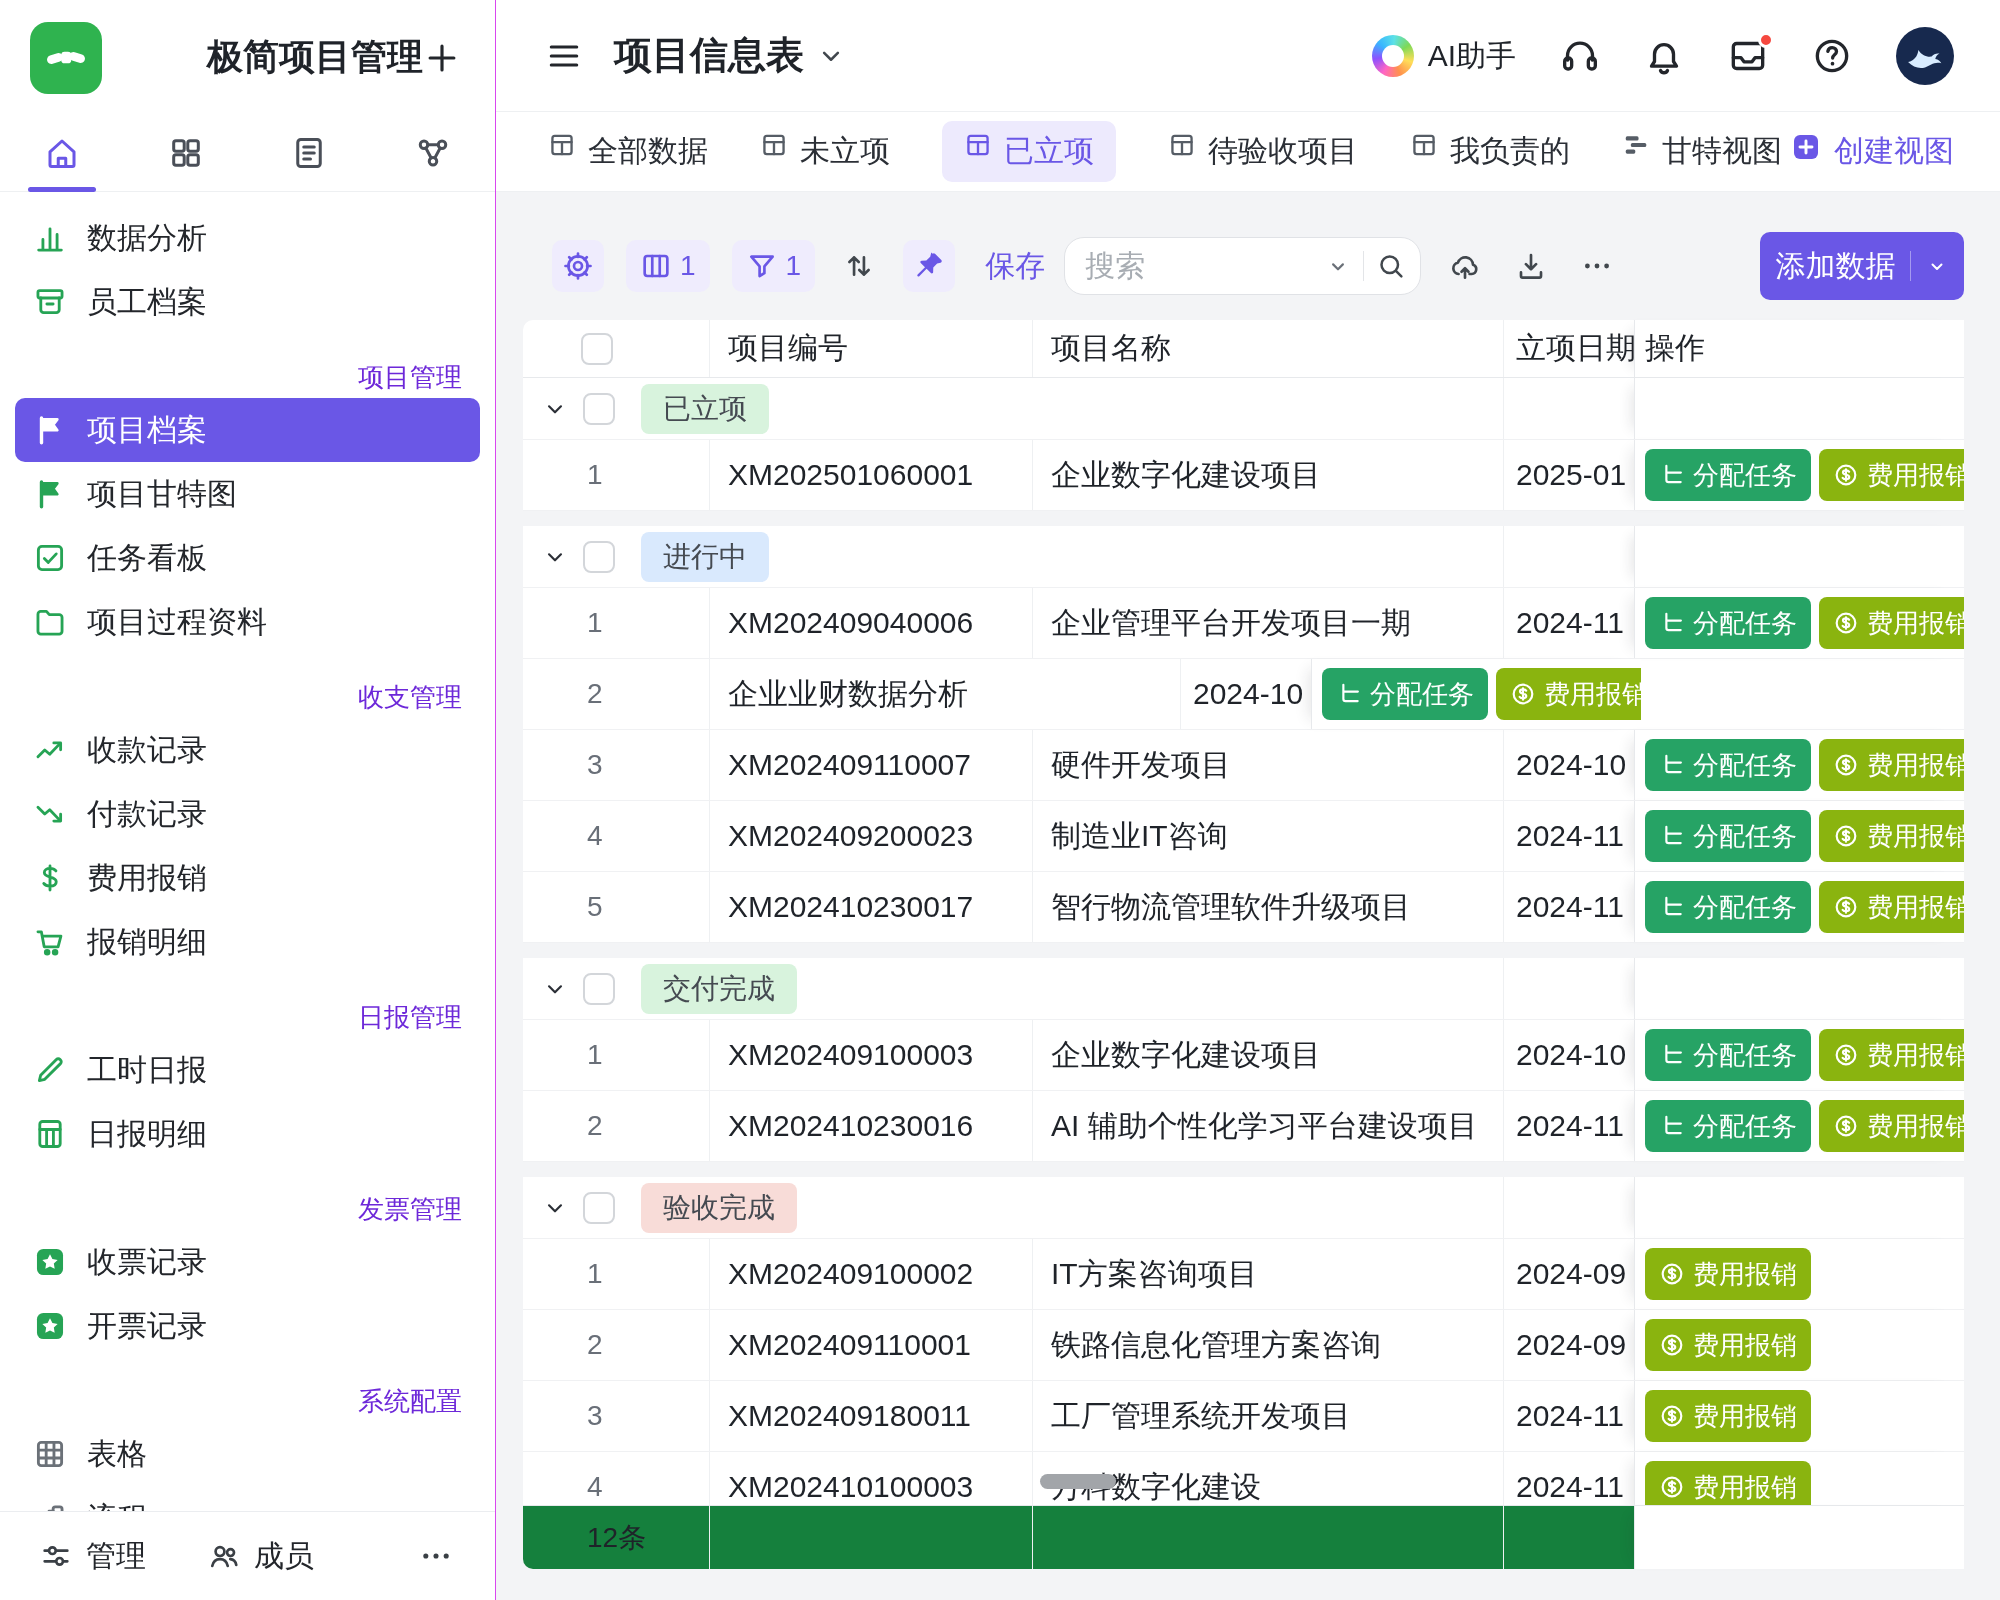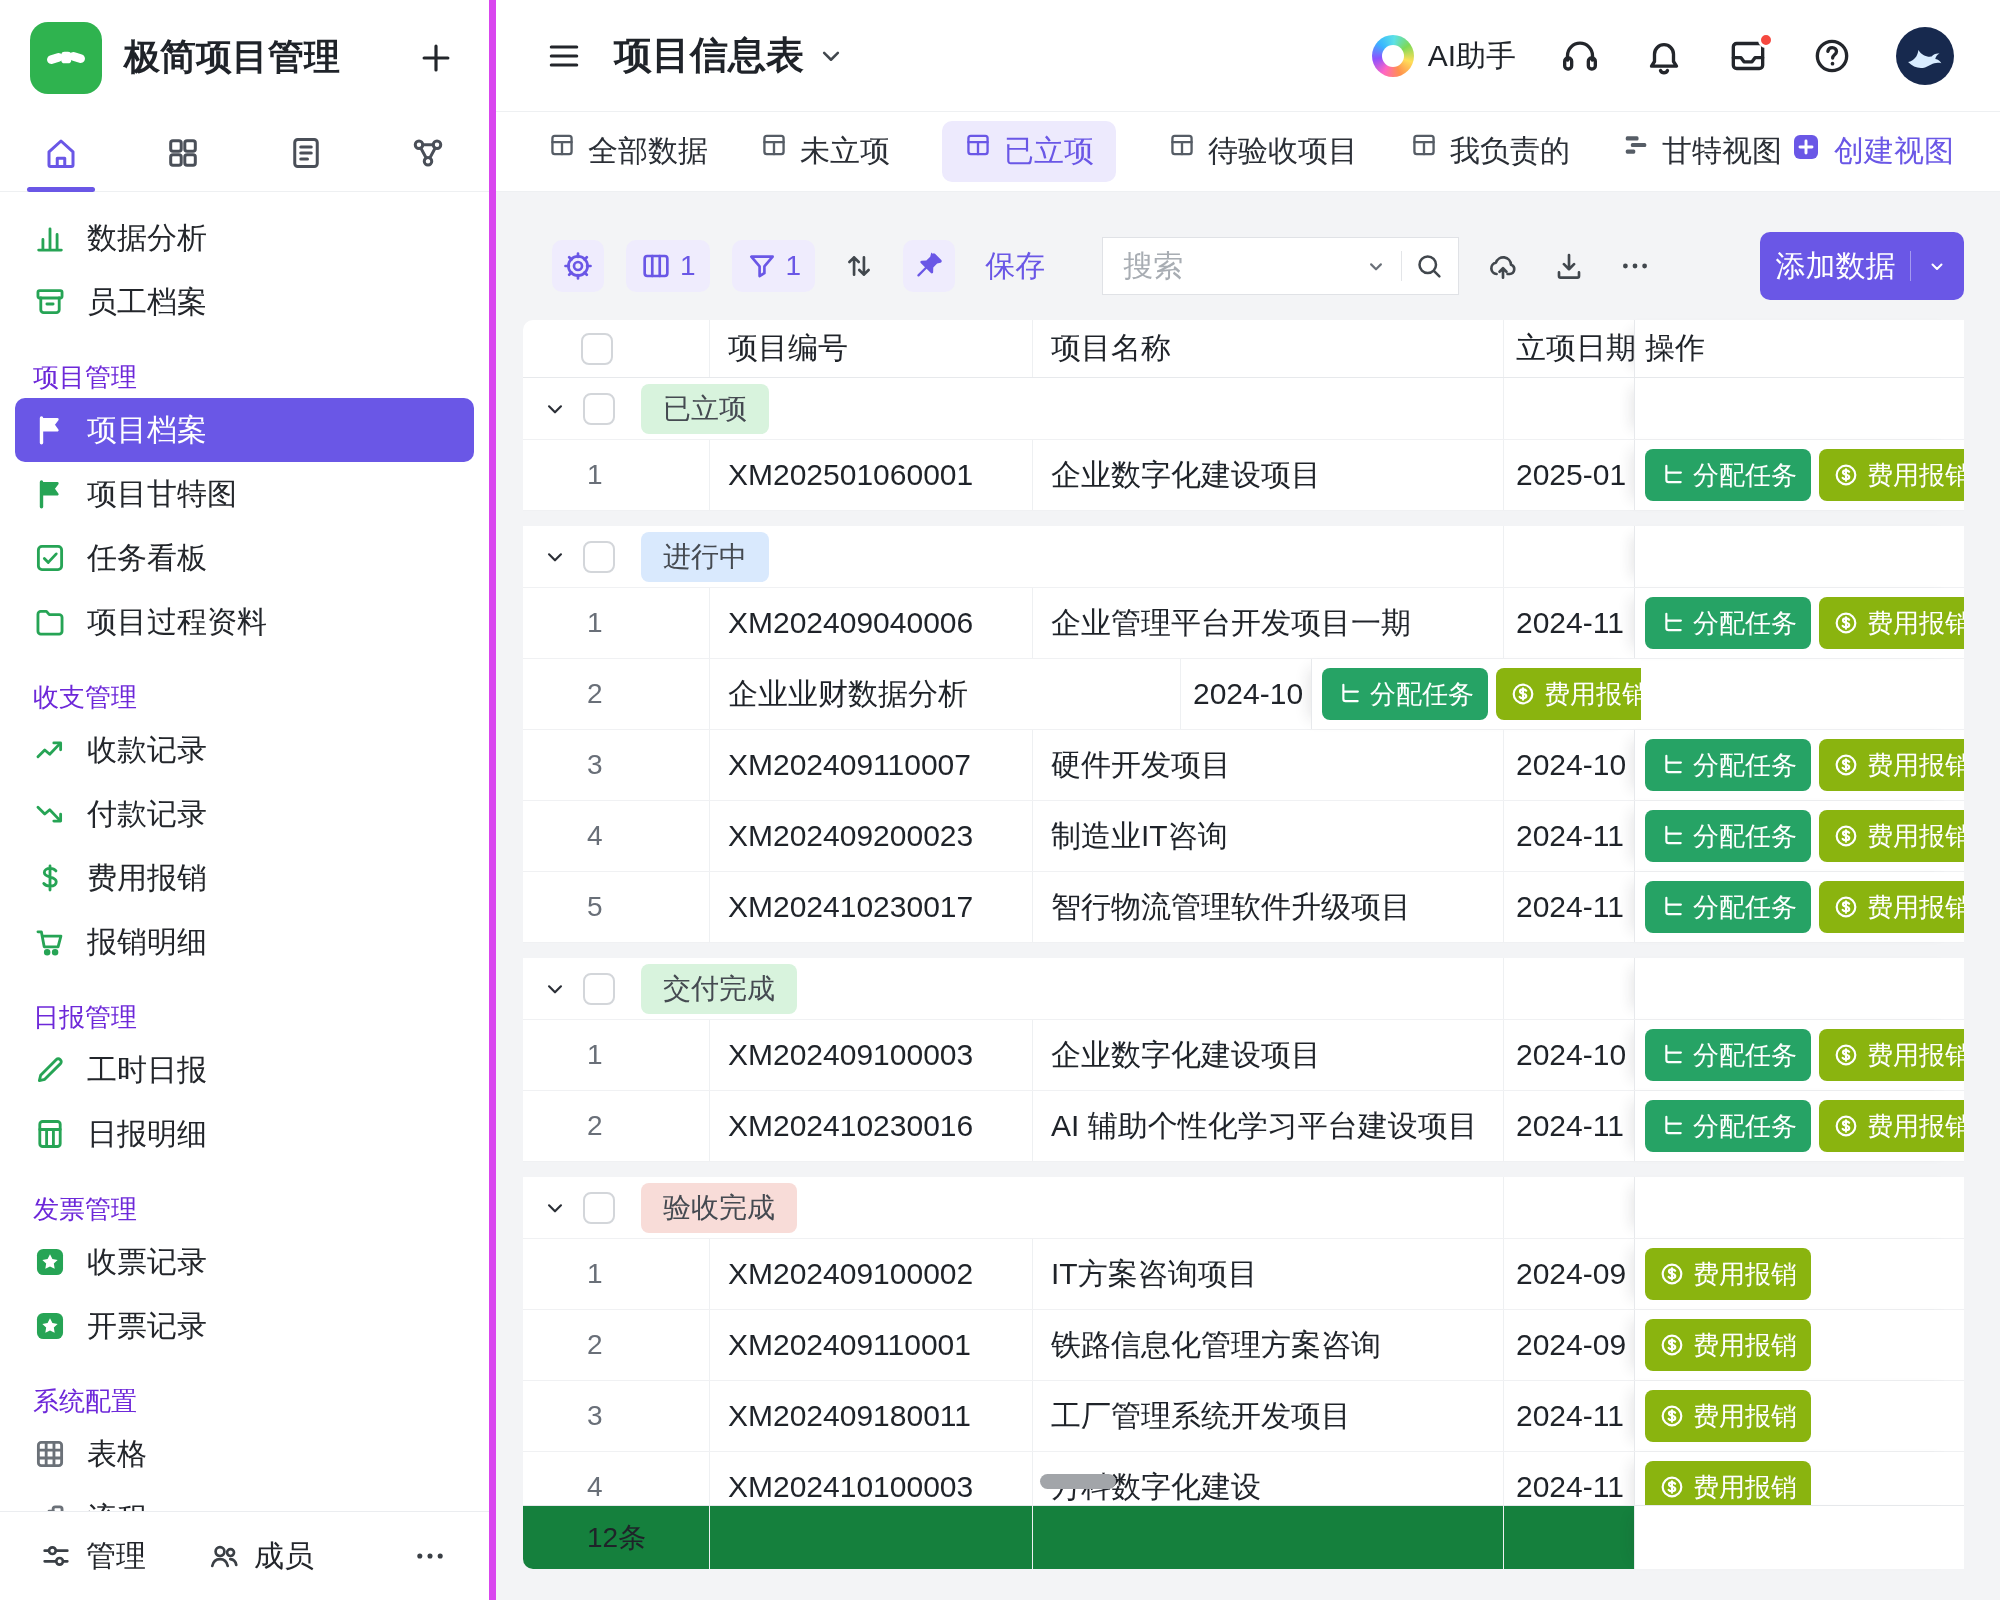--- a/index.html
+++ b/index.html
@@ -12,7 +12,7 @@
   .app { display:flex; width:2000px; height:1600px; }
 
   
-  .sidebar { width:496px; flex:none; background:#fff; border-right:7px solid #d946ef; display:flex; flex-direction:column; }
+  .sidebar { width:496px; flex:none; background:#fff; border-right:1px solid #d946ef; display:flex; flex-direction:column;text-align:right; }
   .sb-header { height:115px; flex:none; display:flex; align-items:center; padding:0 34px 0 30px; }
   .logo { width:72px; height:72px; border-radius:18px; background:var(--logo-green); flex:none;
           display:flex; align-items:center; justify-content:center; }

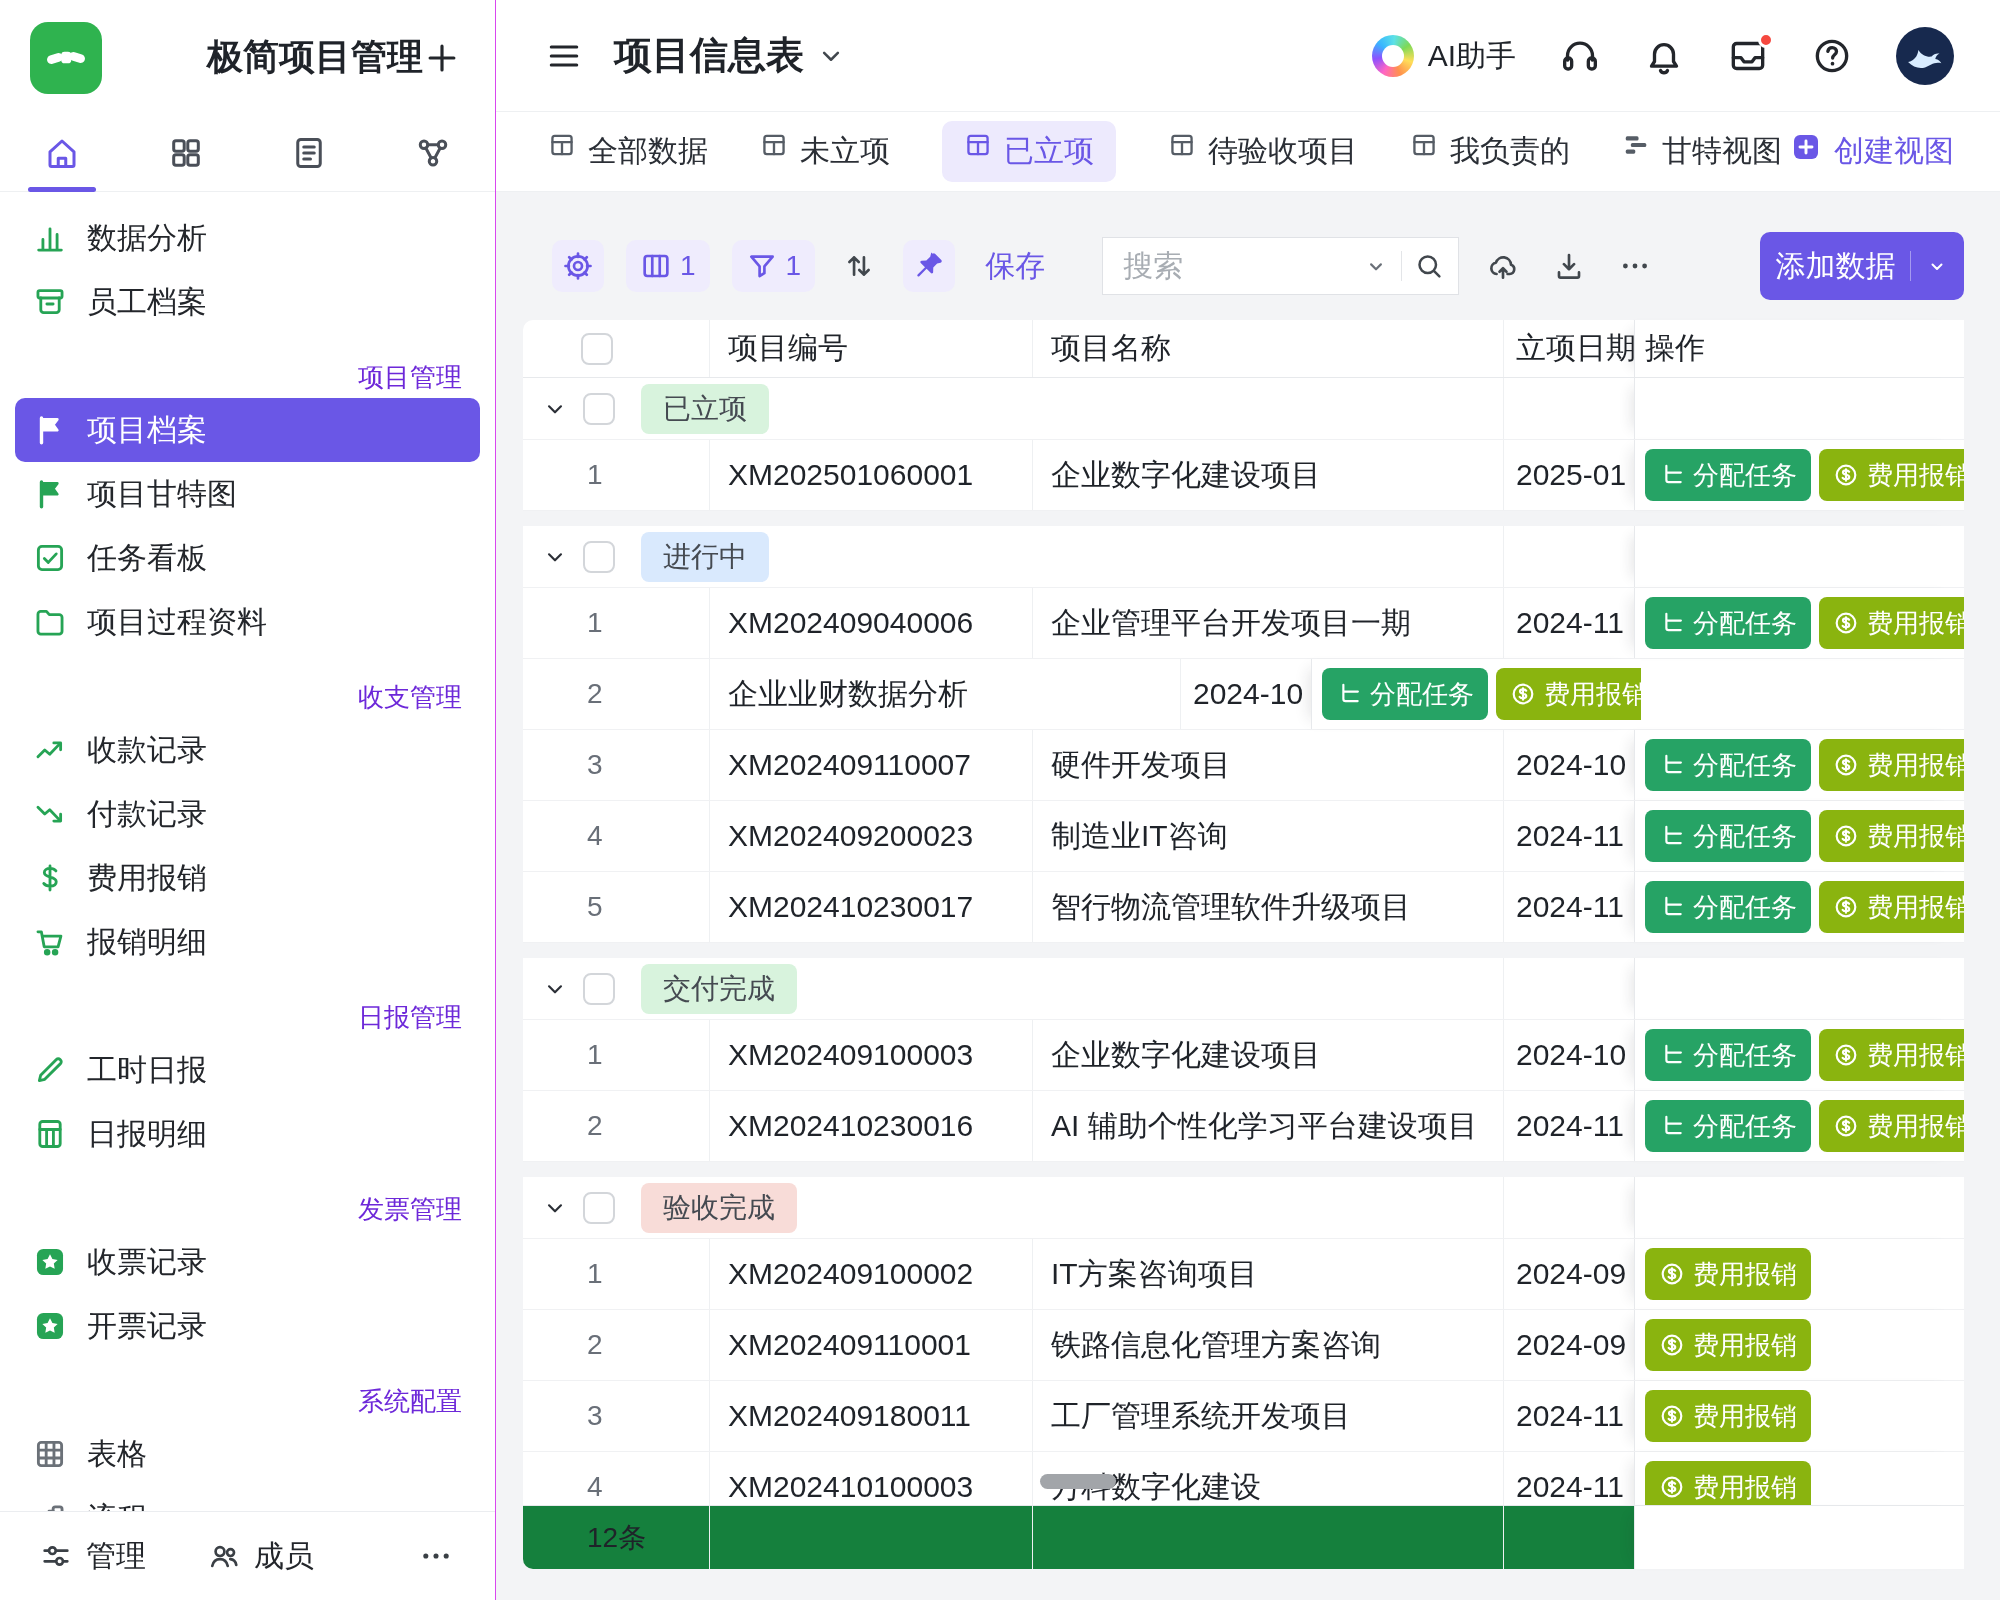--- a/index.html
+++ b/index.html
@@ -80,7 +80,7 @@
   .tplain { width:44px; height:52px; display:flex; align-items:center; justify-content:center; color:#41474d; cursor:pointer; }
   .tplain .ti { width:32px; height:32px; }
   .tsave { font-size:30px; color:var(--accent); cursor:pointer; margin-left:30px; }
-  .searchbox { width:357px; height:58px; margin-left:57px; background:#fff; border:1px solid #e0e2e6; border-radius:0;
+  .searchbox { width:357px; height:58px; margin-left:19px; background:#fff; border:1px solid #e0e2e6; border-radius:20px;
       display:flex; align-items:center; padding:0 14px 0 20px; }
   .sinput { flex:1; min-width:0; border:none; outline:none; font-size:30px; color:#23262b; background:transparent;
       font-family:inherit; }

